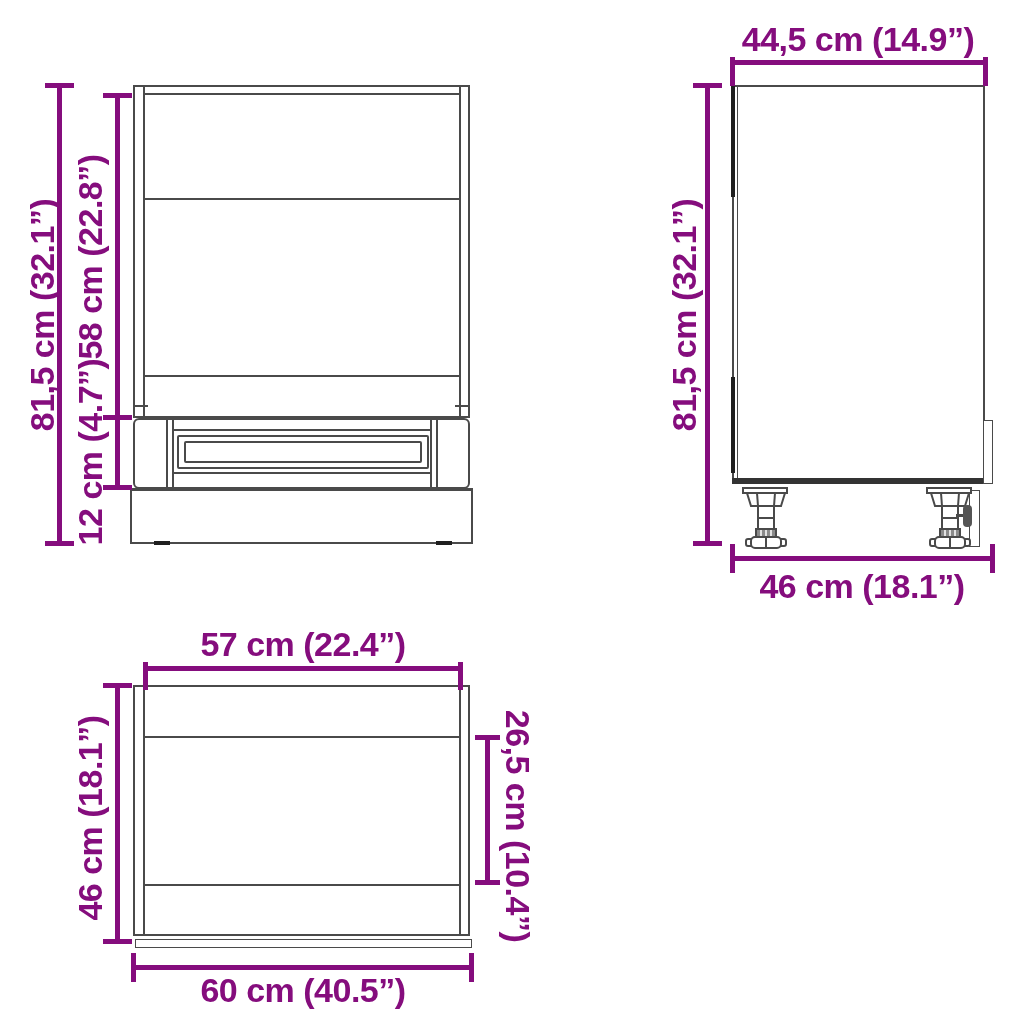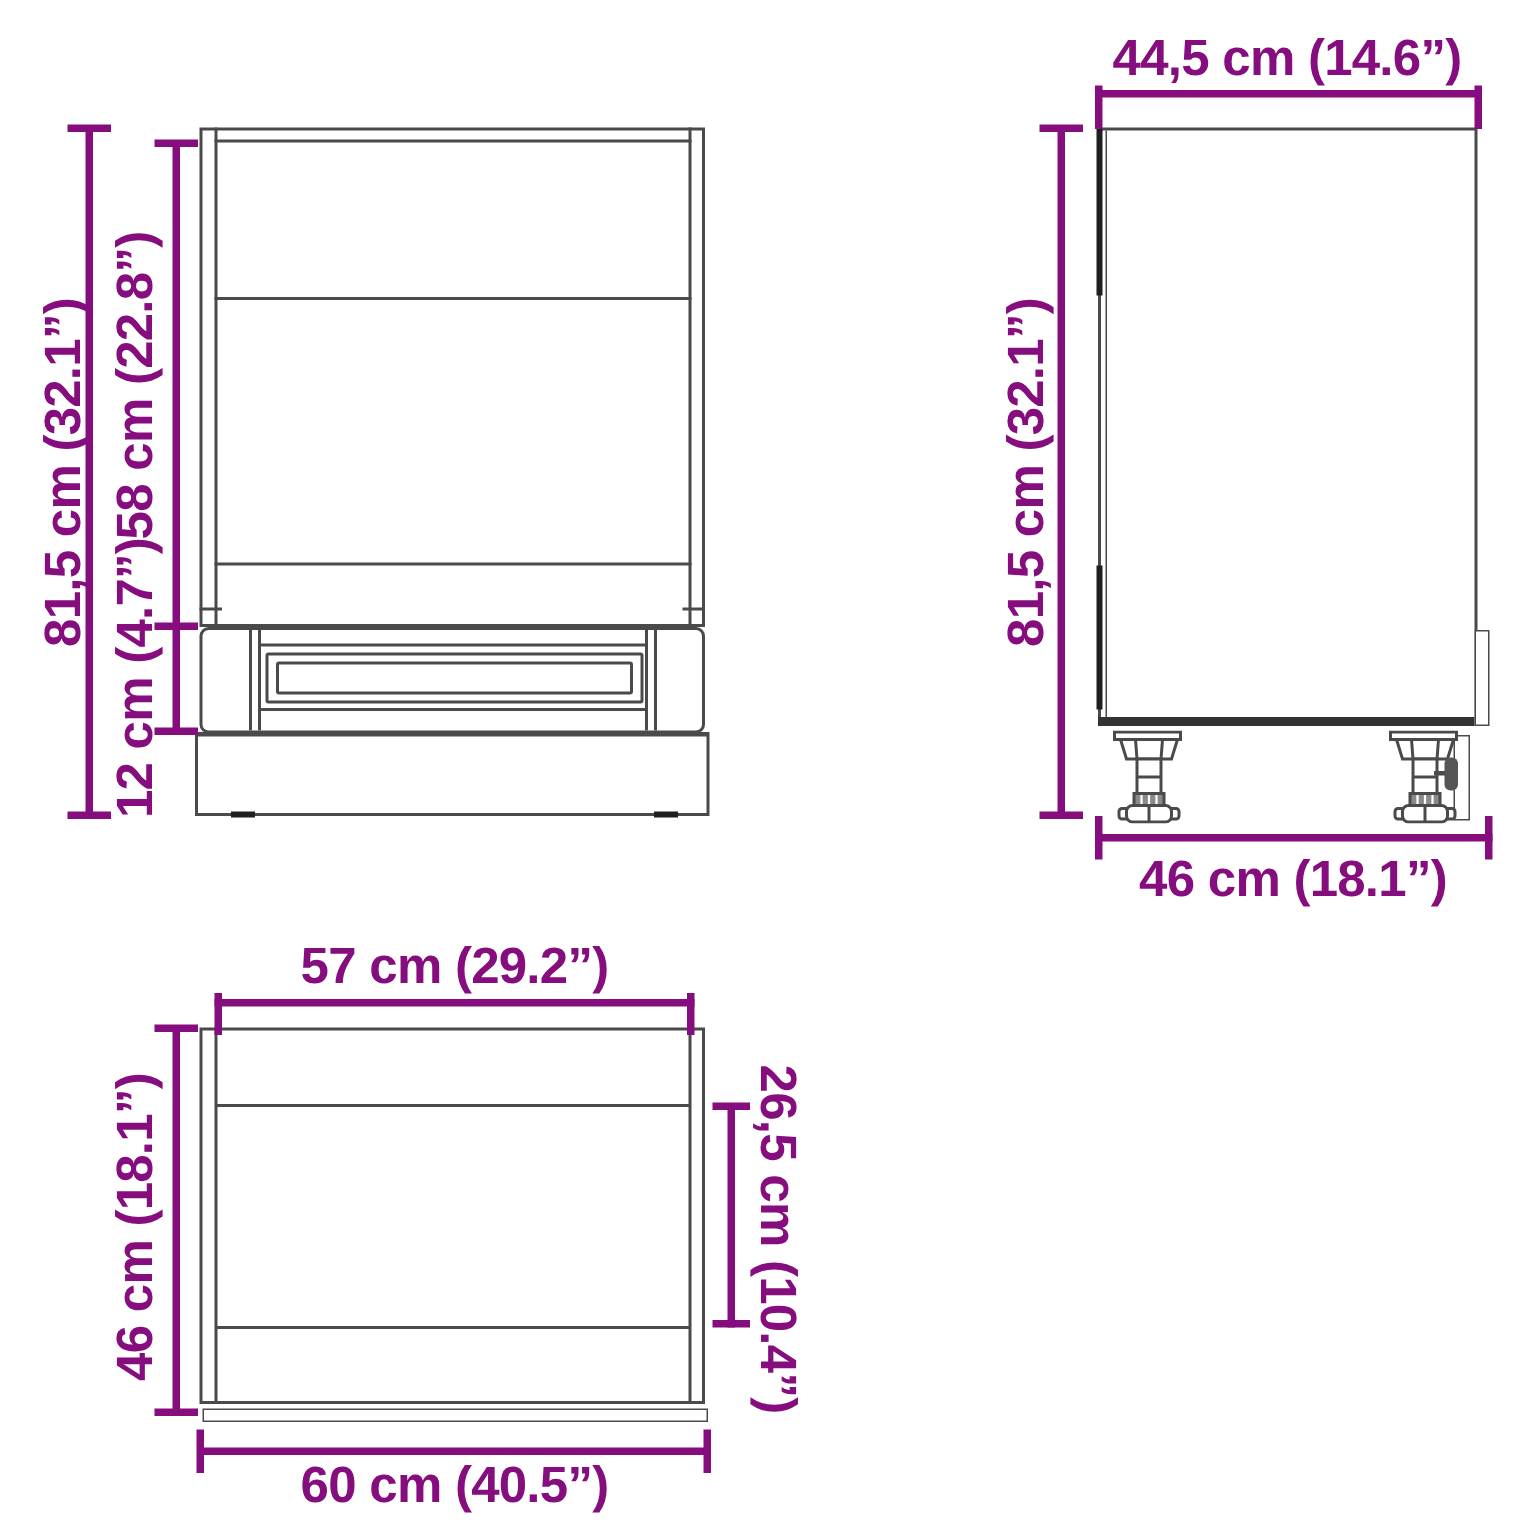--- a/index.html
+++ b/index.html
@@ -110,7 +110,7 @@
     <div class="dl" style="left:730px;top:60px;width:258px;height:5px"></div>
     <div class="dl" style="left:730px;top:57px;width:5px;height:29px"></div>
     <div class="dl" style="left:983px;top:57px;width:5px;height:29px"></div>
-    <div class="lbl" style="left:858px;top:39px">44,5 cm (14.6”)</div>
+    <div class="lbl" style="left:858px;top:39px">44,5 cm (14.9”)</div>
 
     <div class="dl" style="left:705px;top:85px;width:5px;height:461px"></div>
     <div class="dl" style="left:693px;top:83px;width:29px;height:5px"></div>

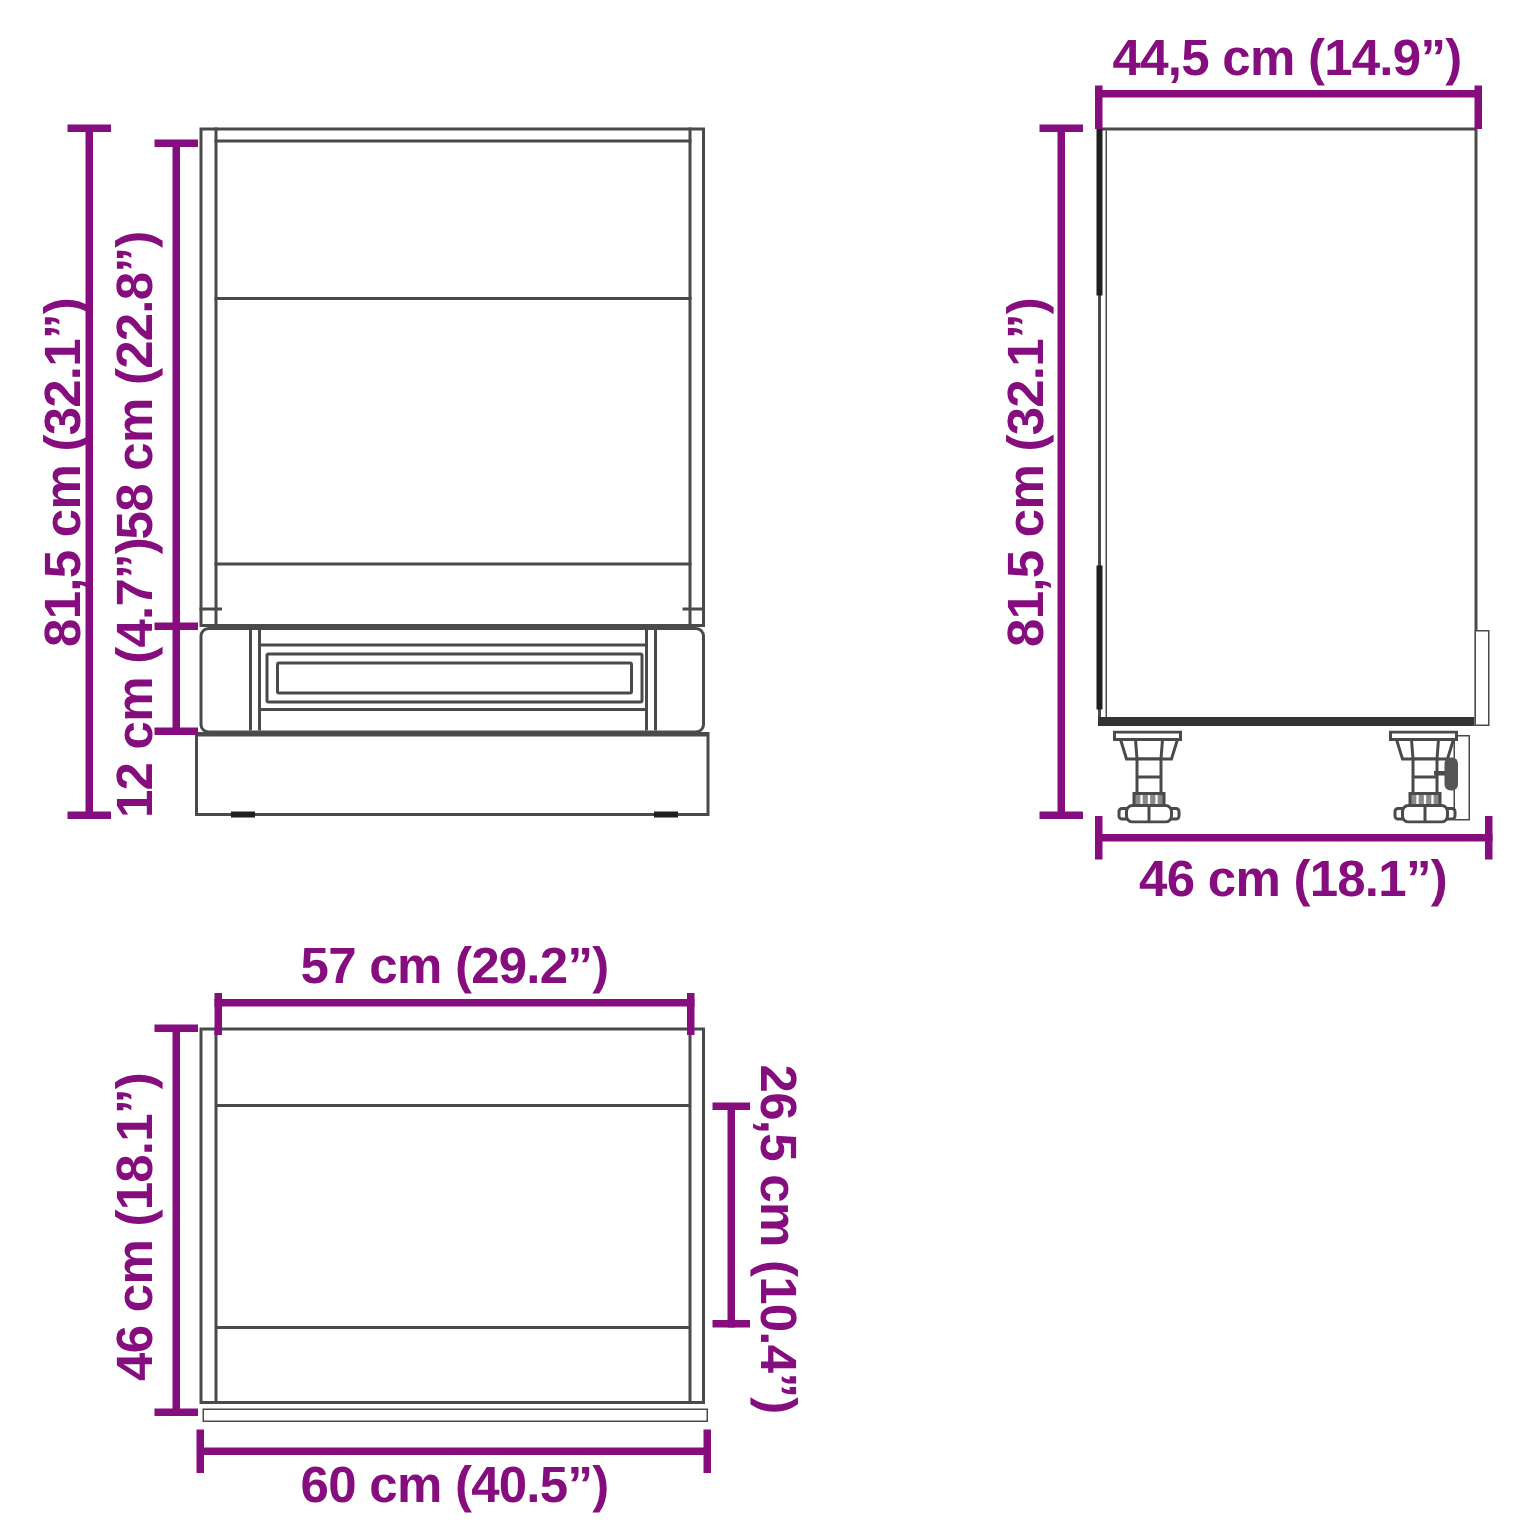--- a/index.html
+++ b/index.html
@@ -134,7 +134,7 @@
     <div class="dl" style="left:143px;top:666px;width:320px;height:5px"></div>
     <div class="dl" style="left:143px;top:662px;width:5px;height:28px"></div>
     <div class="dl" style="left:458px;top:662px;width:5px;height:28px"></div>
-    <div class="lbl" style="left:303px;top:644px">57 cm (29.2”)</div>
+    <div class="lbl" style="left:303px;top:644px">57 cm (22.4”)</div>
 
     <div class="dl" style="left:115px;top:685px;width:5px;height:259px"></div>
     <div class="dl" style="left:103px;top:683px;width:29px;height:5px"></div>

